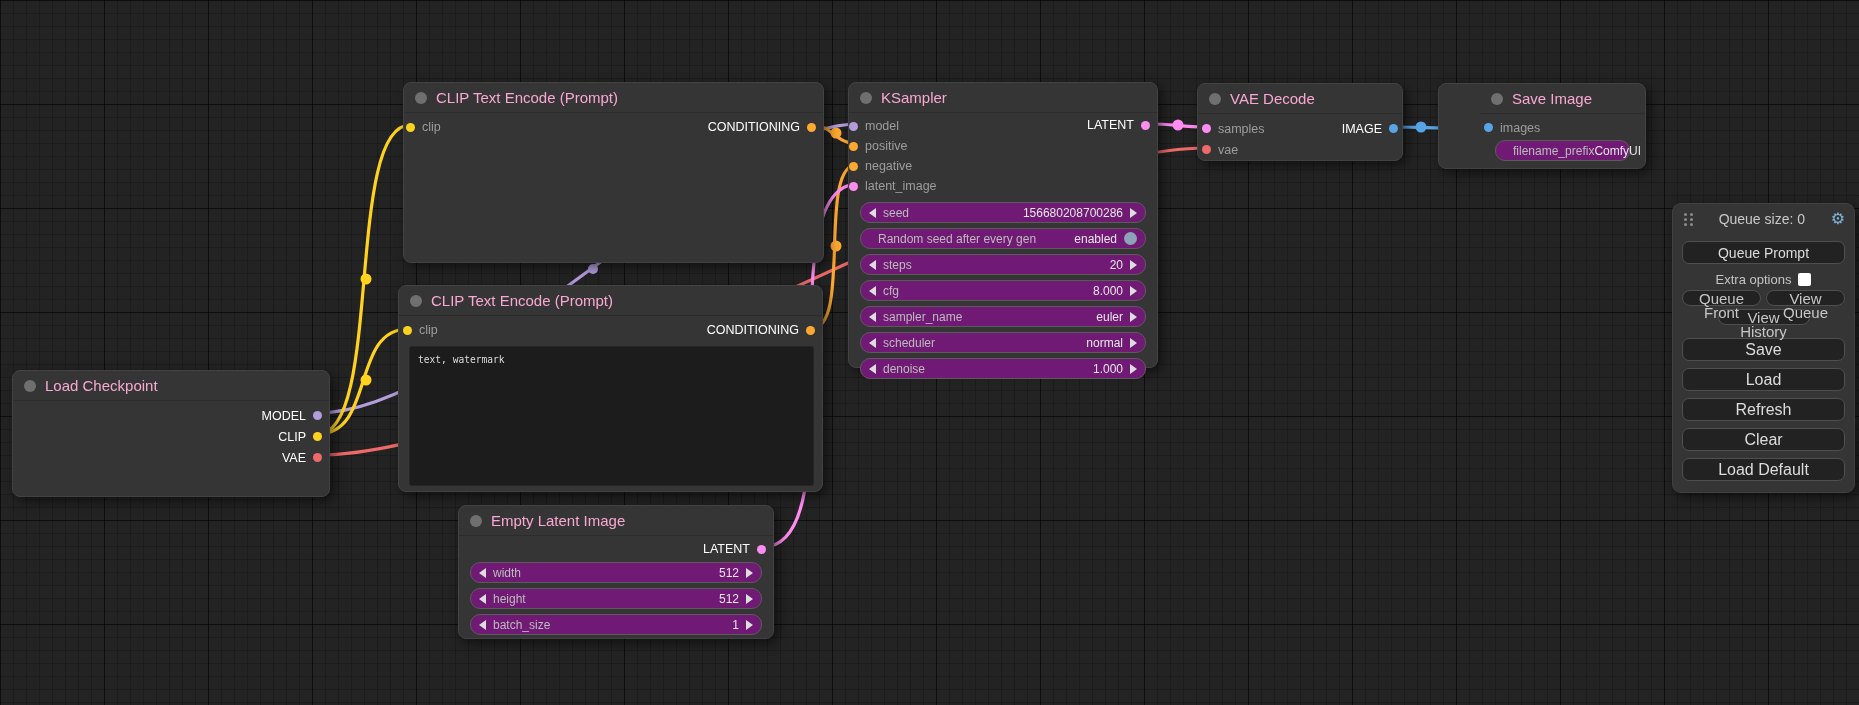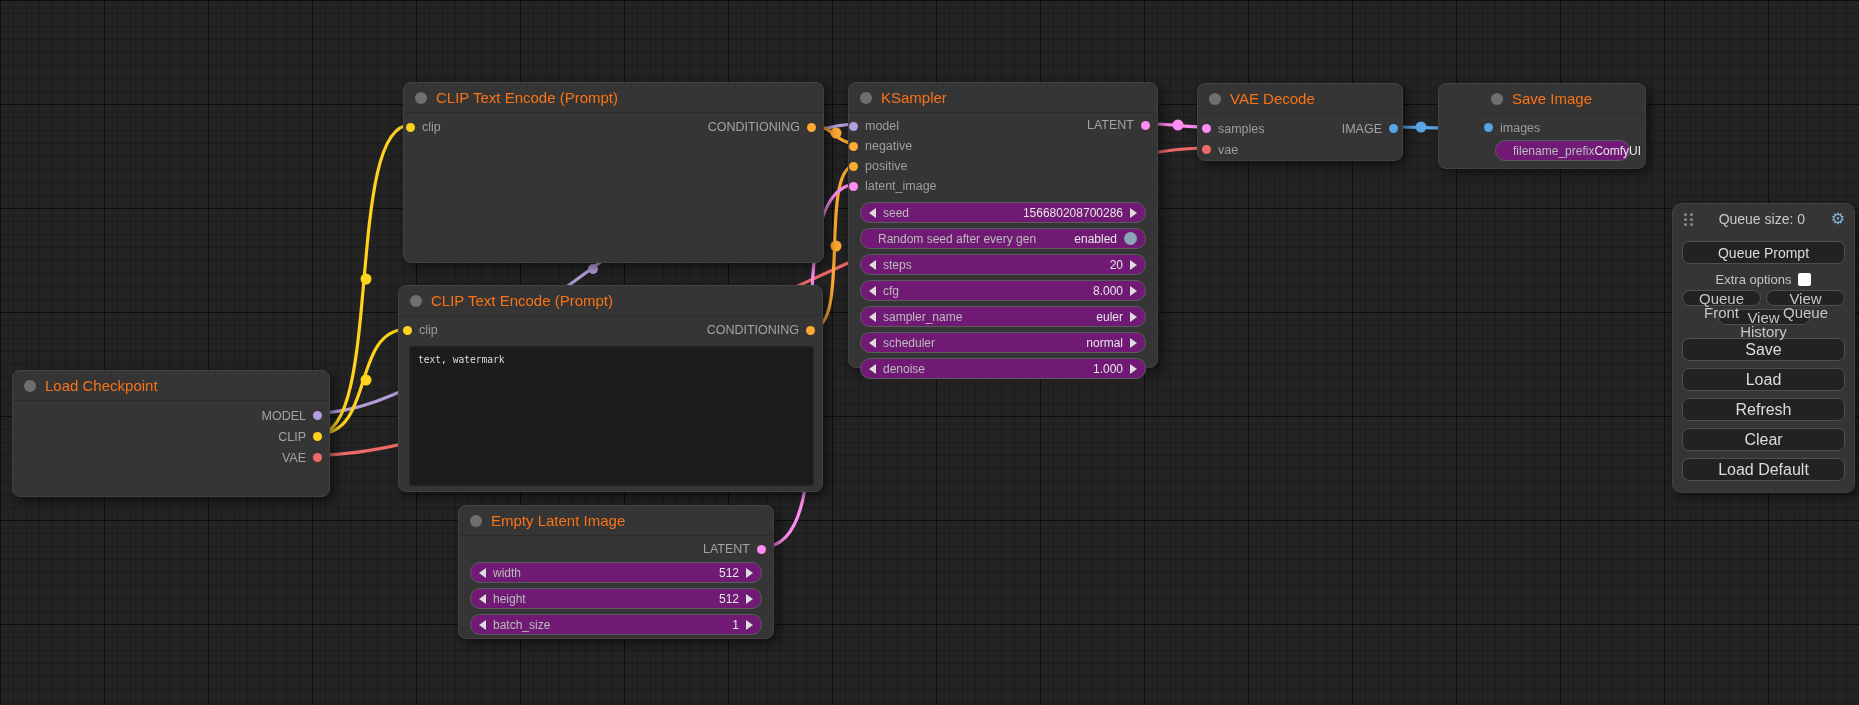--- a/index.html
+++ b/index.html
@@ -19,7 +19,7 @@
   .node{position:absolute;z-index:2;background:#353535;border:1px solid #424242;
         border-radius:8px;box-shadow:4px 4px 12px rgba(0,0,0,.55);box-sizing:border-box;}
   .ntitle{display:flex;align-items:center;gap:9px;height:29px;padding:0 11px;
-          color:#f97316;font-size:15px;border-bottom:1px solid #2c2c2c;}
+          color:#f9a8d4;font-size:15px;border-bottom:1px solid #2c2c2c;}
   .tdot{width:12px;height:12px;border-radius:50%;background:#6f6f6f;flex:none;}
   .prow{display:flex;align-items:center;height:20px;font-size:12.5px;position:relative;}
   .prow .plabel{color:#9d9d9d;margin-left:7px;}

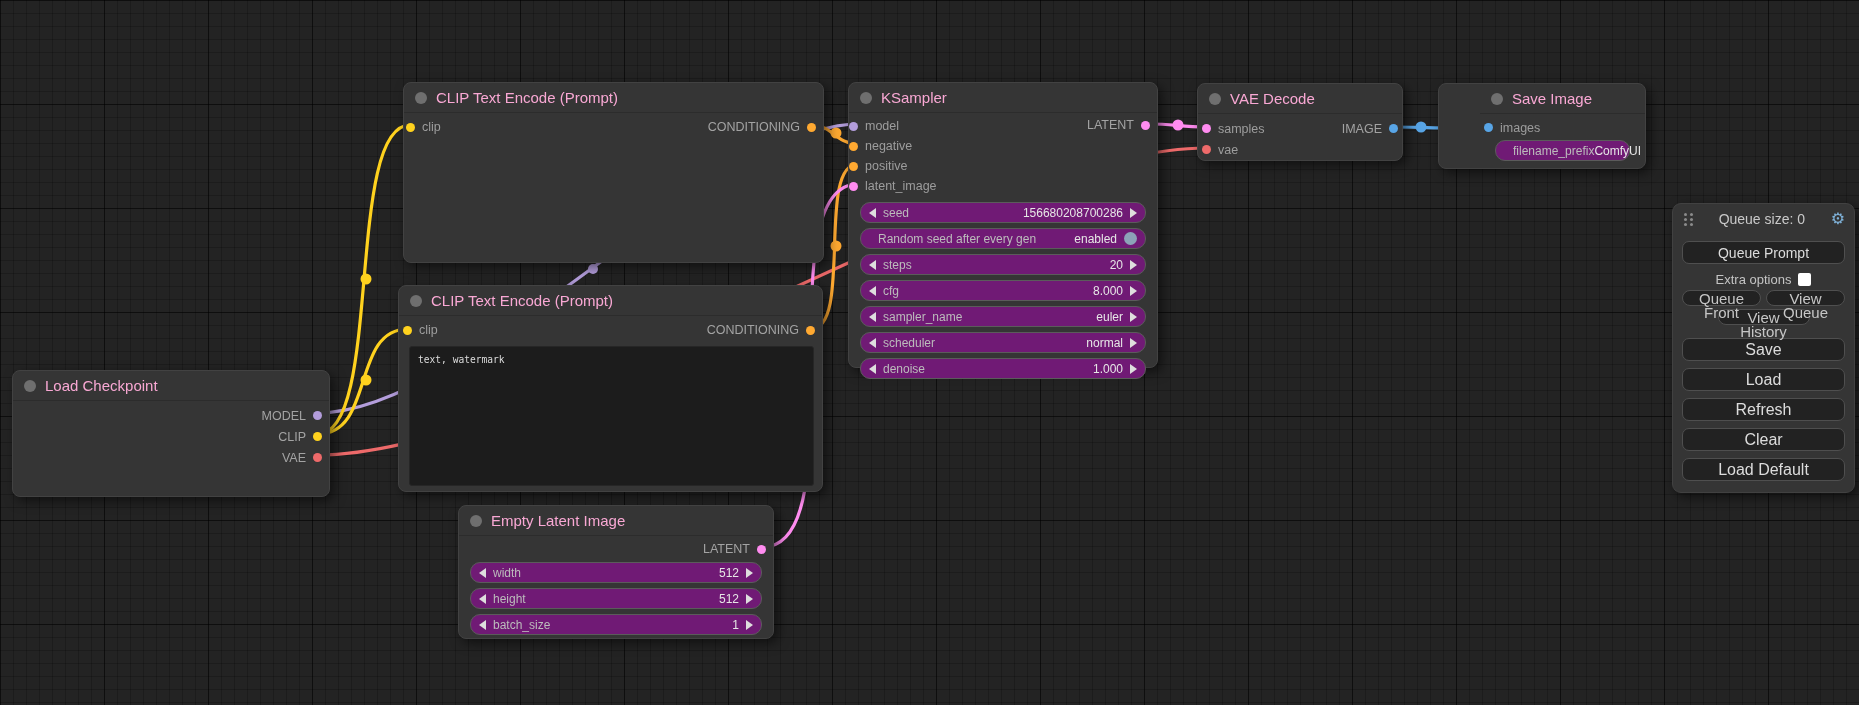--- a/index.html
+++ b/index.html
@@ -23,7 +23,7 @@
   .tdot{width:12px;height:12px;border-radius:50%;background:#6f6f6f;flex:none;}
   .prow{display:flex;align-items:center;height:20px;font-size:12.5px;position:relative;}
   .prow .plabel{color:#9d9d9d;margin-left:7px;}
-  .prow .plabel-out{color:#a3a3a3;margin-right:7px;}
+  .prow .plabel-out{color:#ffffff;margin-right:7px;}
   .pout{justify-content:flex-end;}
   .pdot{width:9px;height:9px;border-radius:50%;flex:none;}
   .pout .pdot{margin-right:7px;}

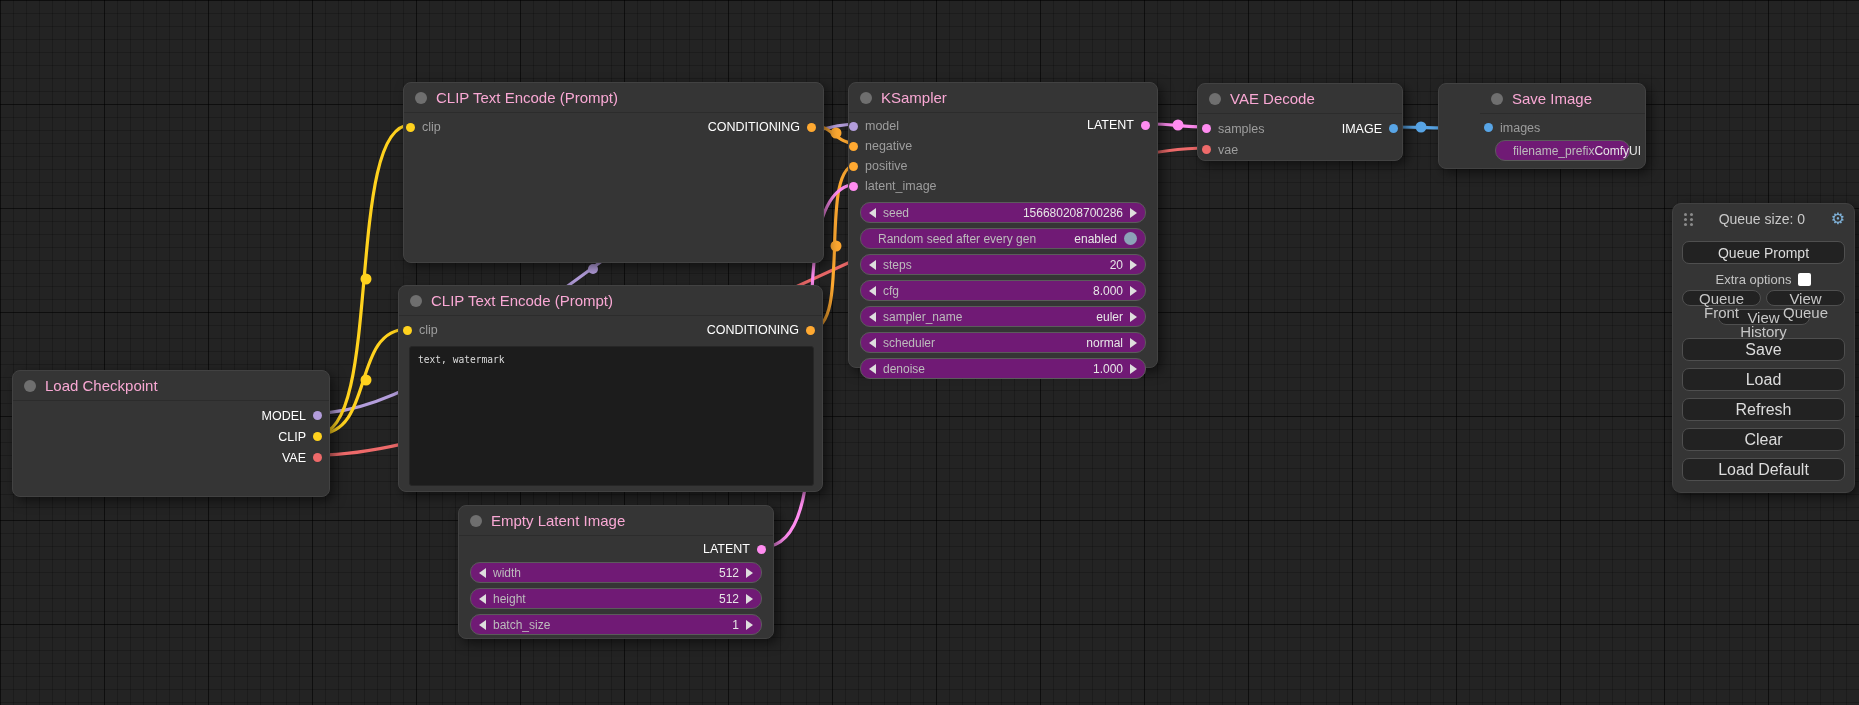--- a/index.html
+++ b/index.html
@@ -150,11 +150,11 @@
       </div>
       <div class="prow">
         <span class="pdot" style="background-color: rgb(255, 169, 49);"></span>
-        <span class="plabel">negative</span>
+        <span class="plabel">positive</span>
       </div>
       <div class="prow">
         <span class="pdot" style="background-color: rgb(255, 169, 49);"></span>
-        <span class="plabel">positive</span>
+        <span class="plabel">negative</span>
       </div>
       <div class="prow">
         <span class="pdot" style="background-color: rgb(255, 140, 240);"></span>

